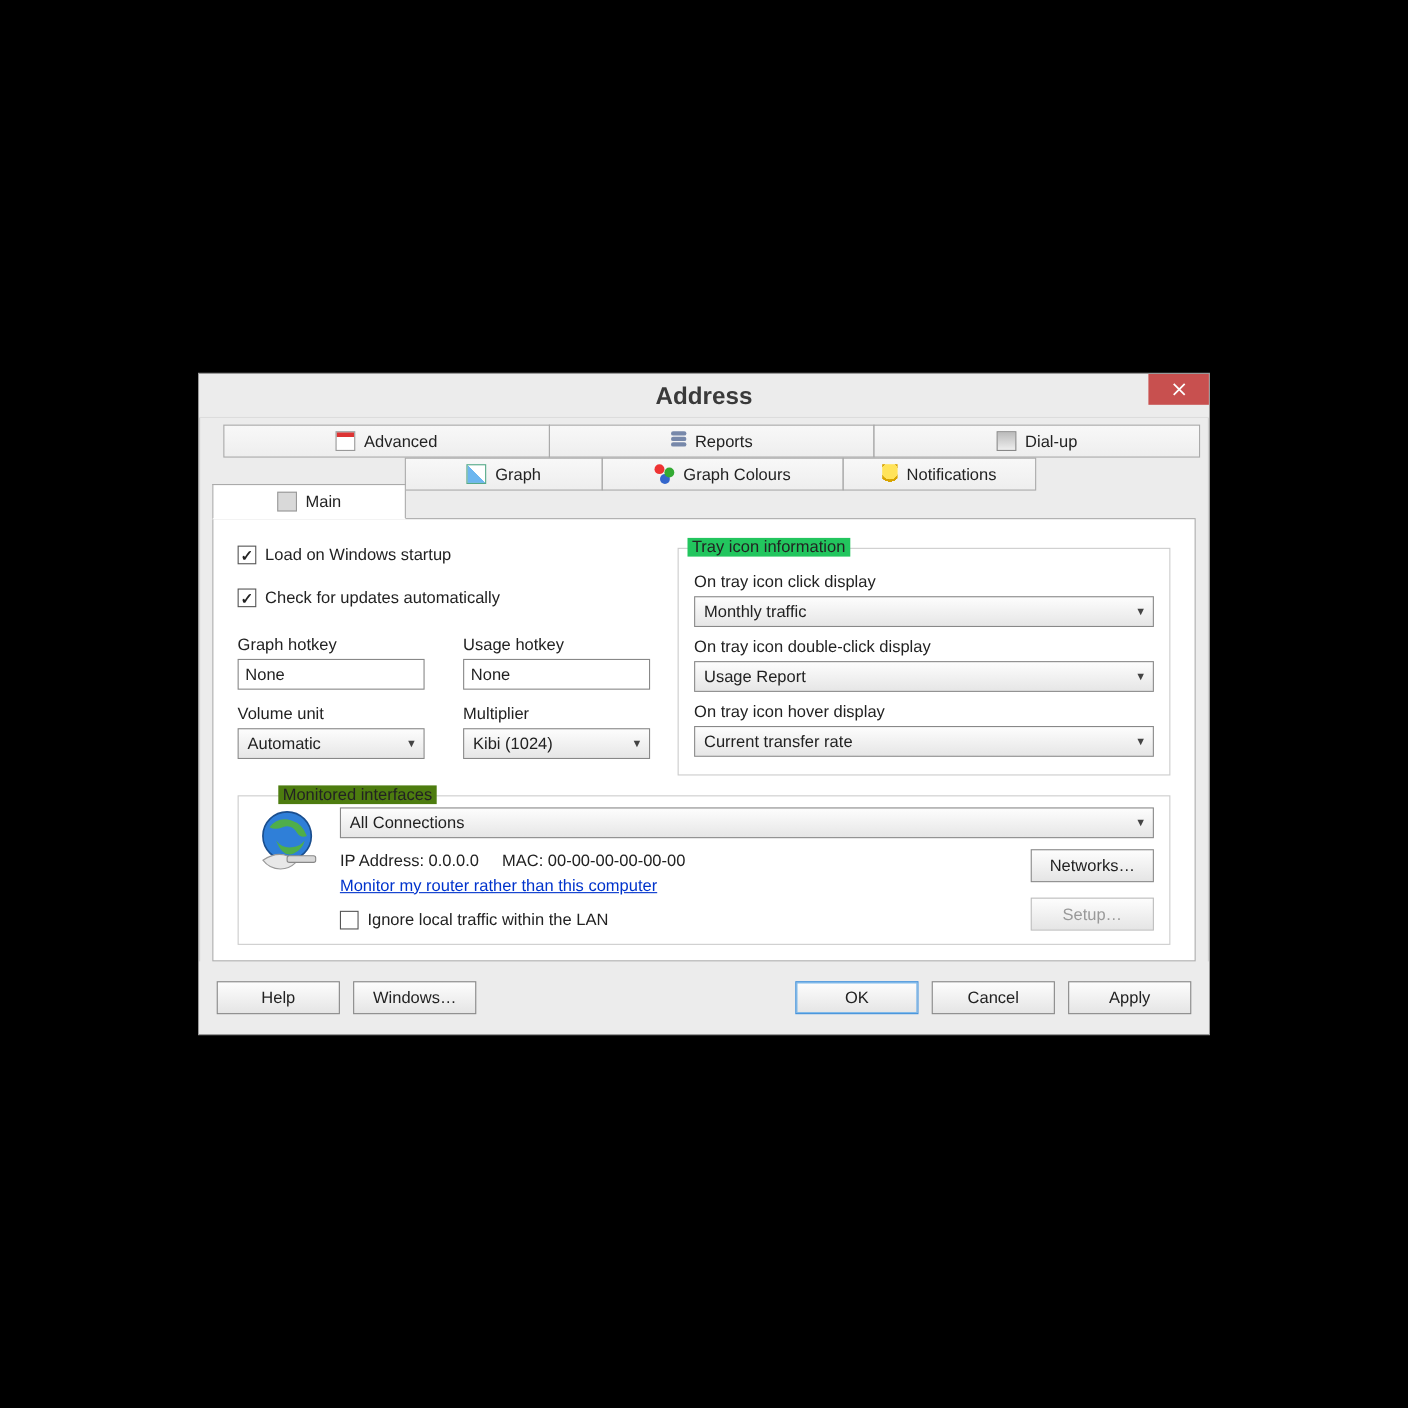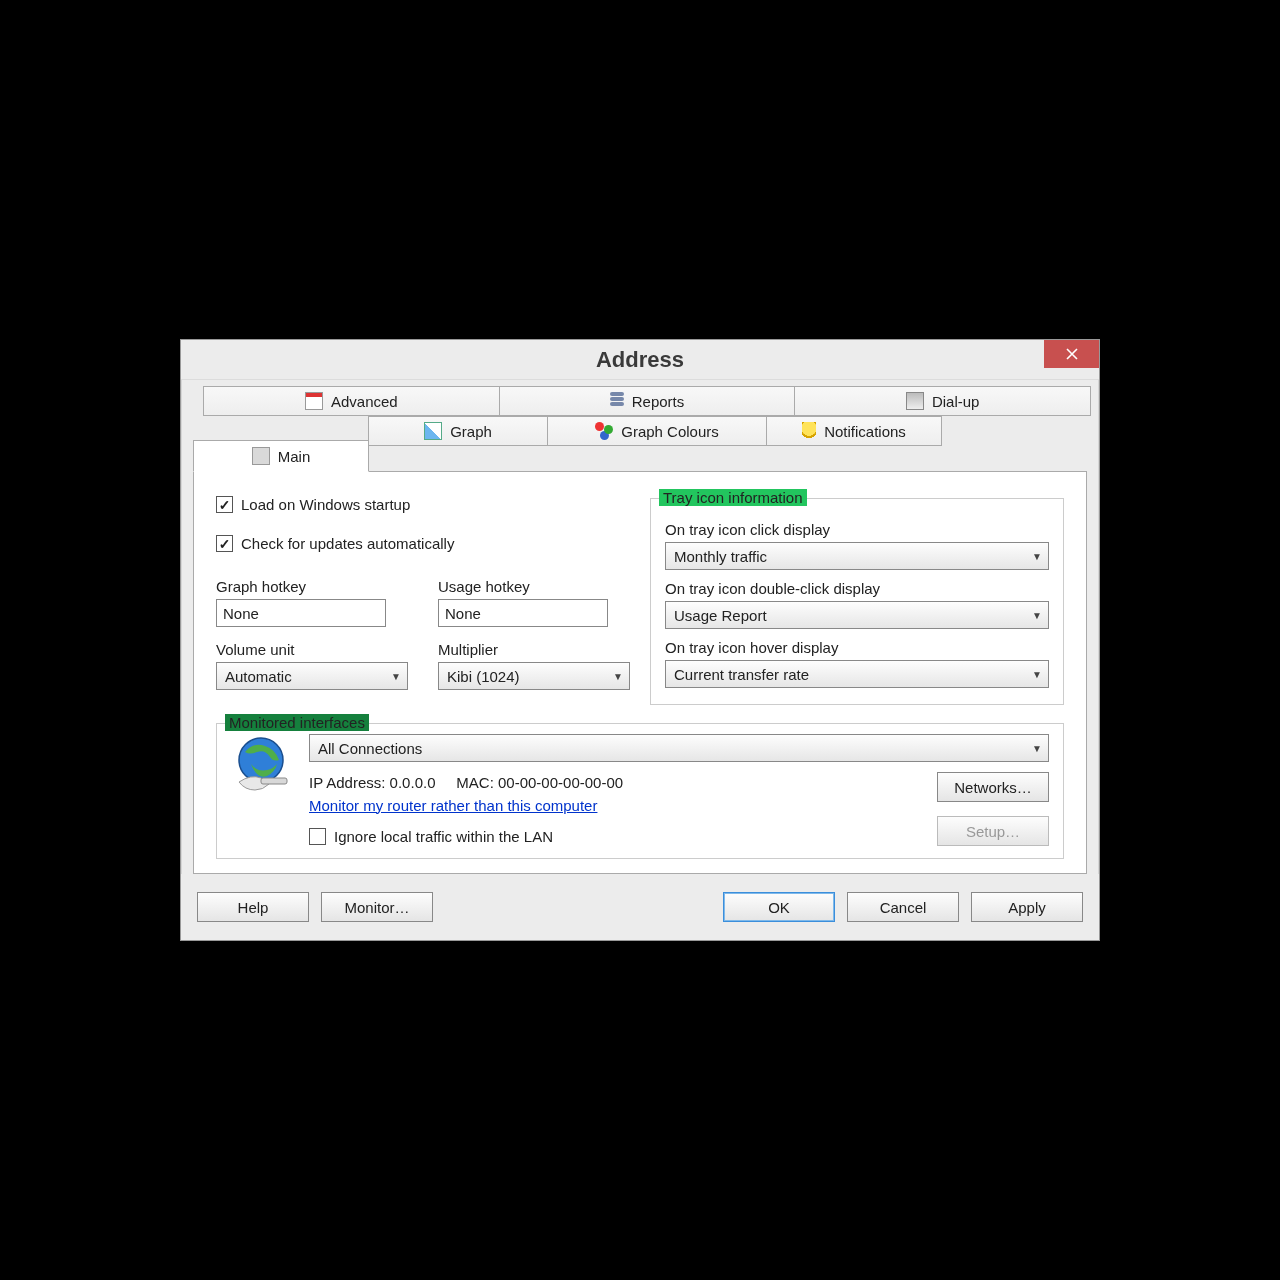--- a/index.html
+++ b/index.html
@@ -88,7 +88,7 @@
     padding: 0 6px 0 8px; cursor: pointer;
   }
   .combo .arrow { font-size: 10px; color: #444; }
-  .combo-sm { width: 192px; gap: 33px; }
+  .combo-sm { width: 170px; gap: 33px; }
 
   .fieldset {
     border: 1px solid #ccc;

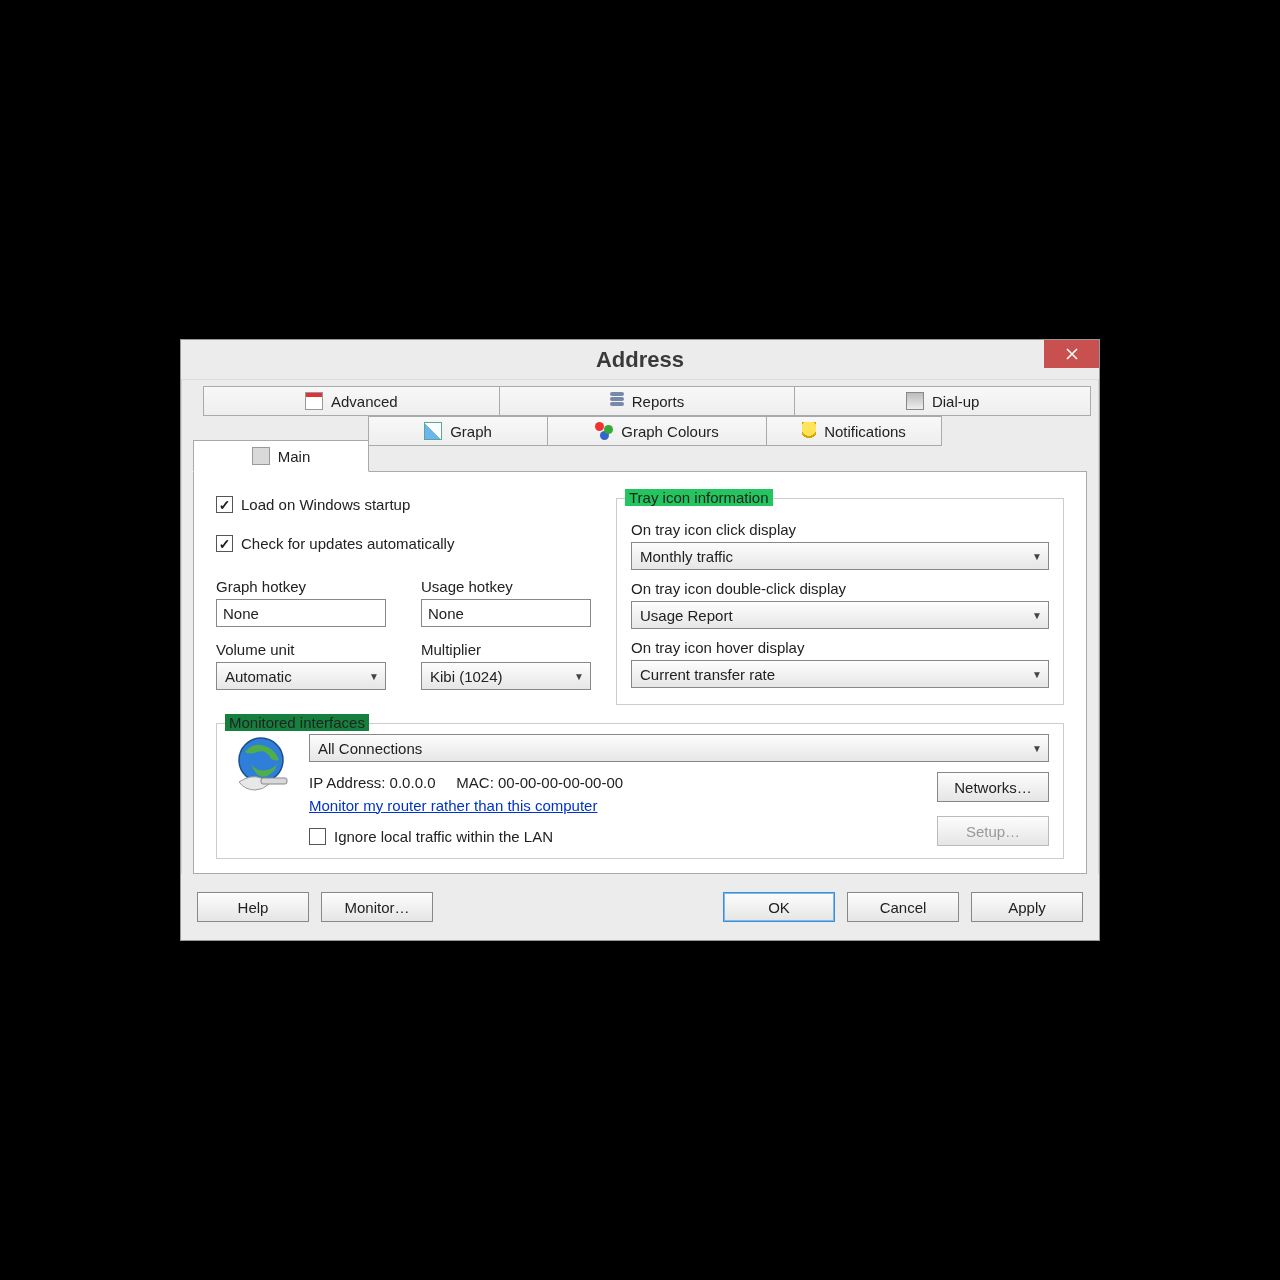--- a/index.html
+++ b/index.html
@@ -110,7 +110,7 @@
     margin-top: 18px;
     position: relative;
   }
-  .mon-fieldset .fieldset-legend { background: #15803d; }
+  .mon-fieldset .fieldset-legend { background: #4d7c0f; margin-left: 28px; }
   .mon-body { display: flex; gap: 14px; align-items: flex-start; }
   .globe { width: 64px; height: 64px; flex: 0 0 64px; }
   .mon-right { flex: 1; }

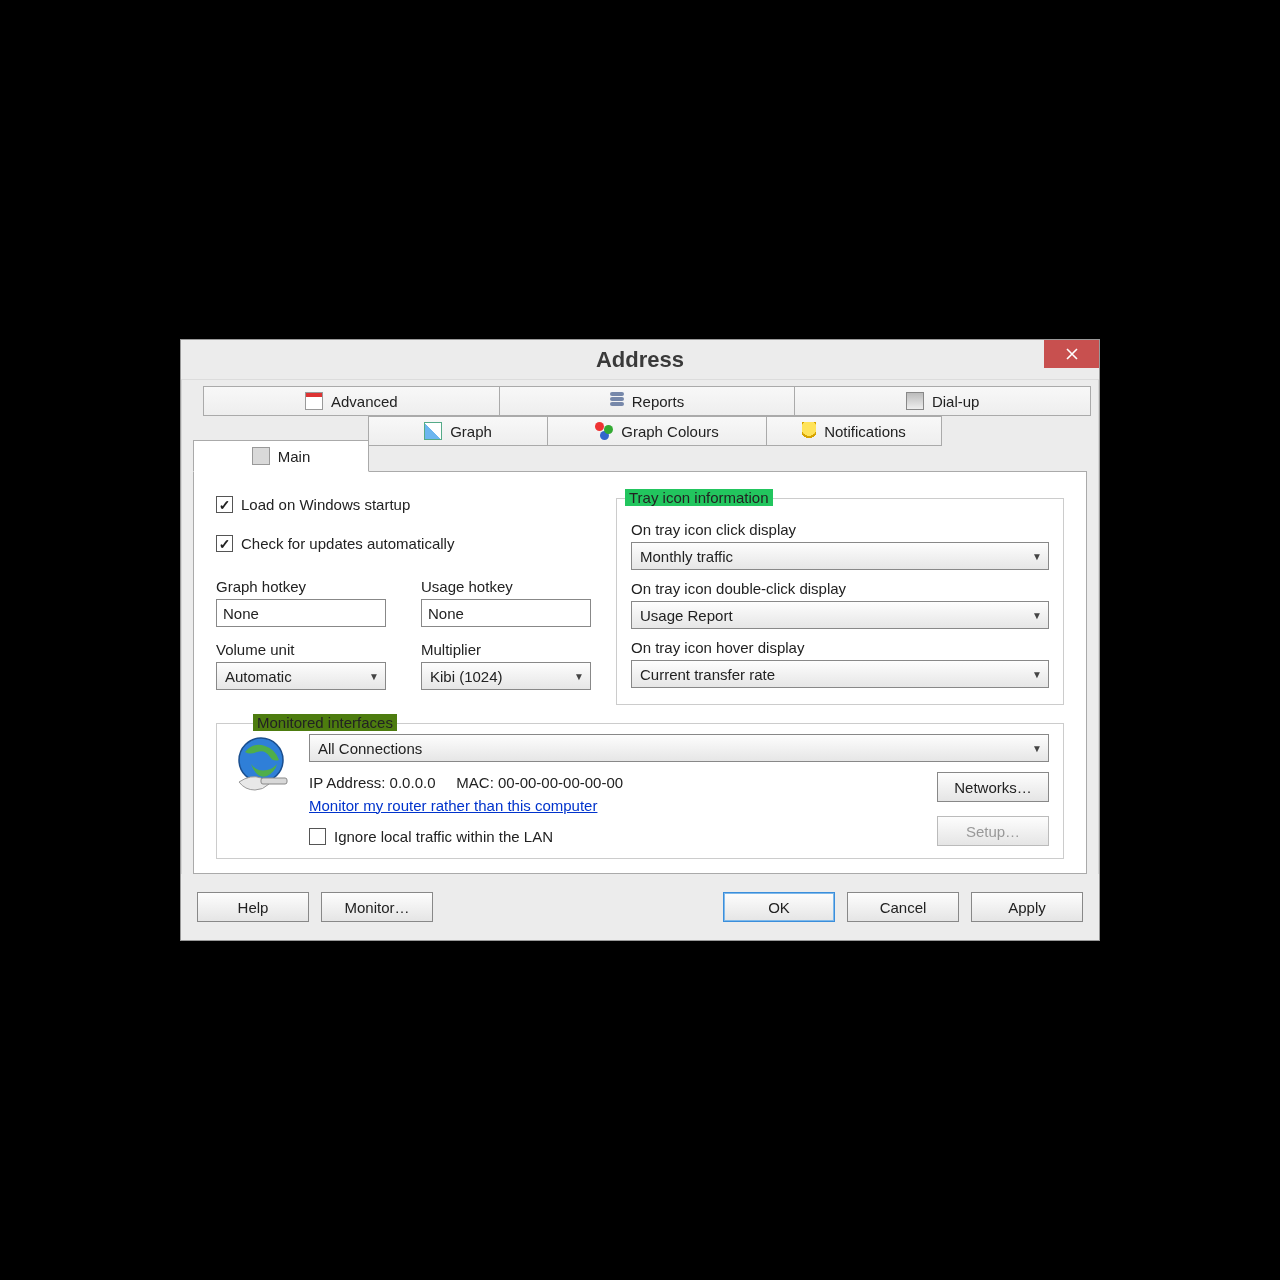--- a/index.html
+++ b/index.html
@@ -333,7 +333,7 @@
       <span>Help</span>
     </div>
     <div class="btn">
-      <span>Monitor…</span>
+      <span>Windows…</span>
     </div>
     <div class="spacer"></div>
     <div class="btn btn-default">

